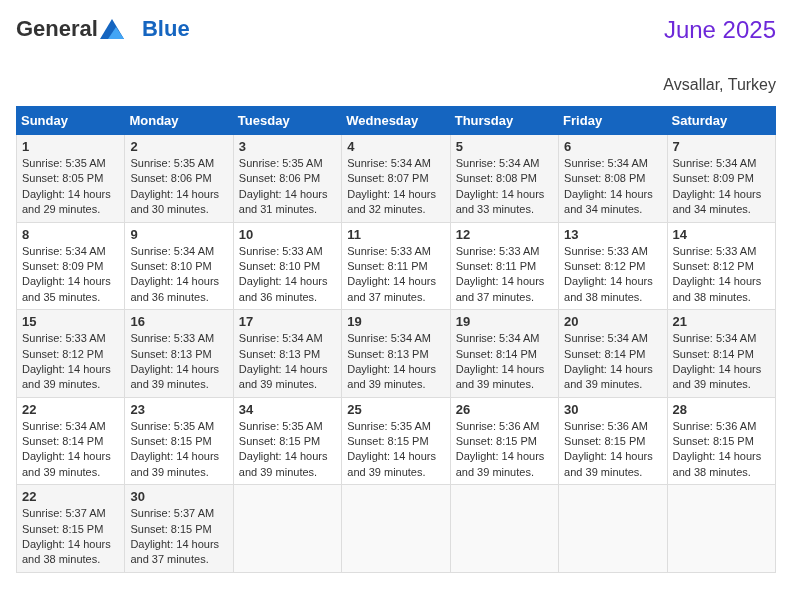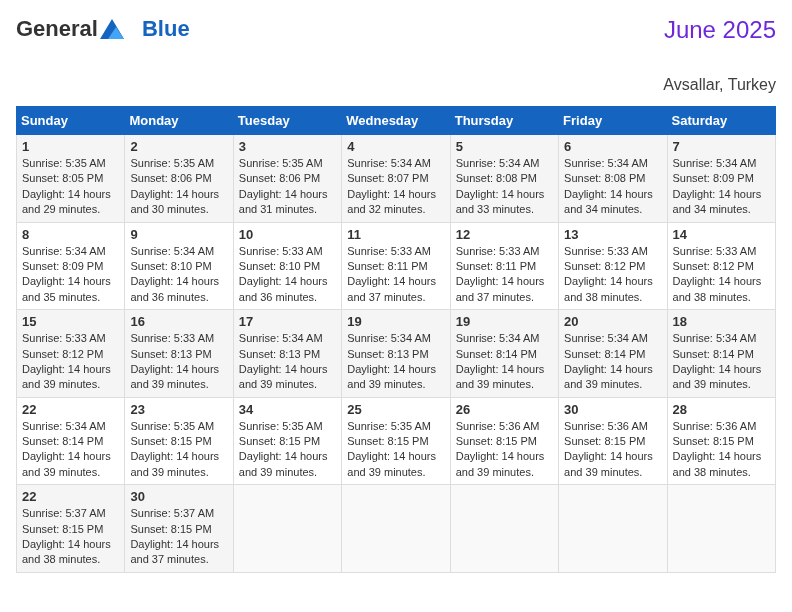--- a/index.html
+++ b/index.html
@@ -218,7 +218,7 @@
         <span class="day-info">Sunrise: 5:34 AM<br>Sunset: 8:14 PM<br>Daylight: 14 hours and 39 minutes.</span>
       </td>
         <td>
-        <span class="day-num">18</span>
+        <span class="day-num">21</span>
         <span class="day-info">Sunrise: 5:34 AM<br>Sunset: 8:14 PM<br>Daylight: 14 hours and 39 minutes.</span>
       </td>
       </tr>

